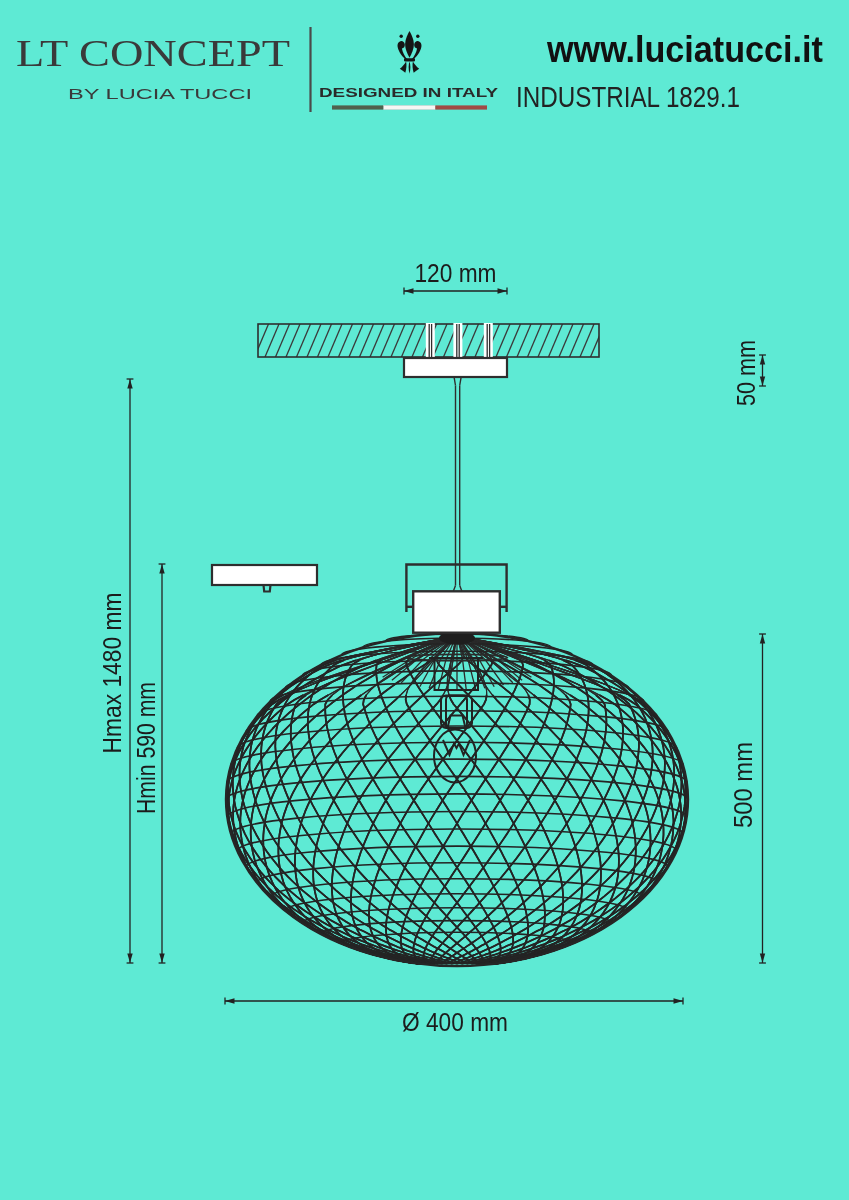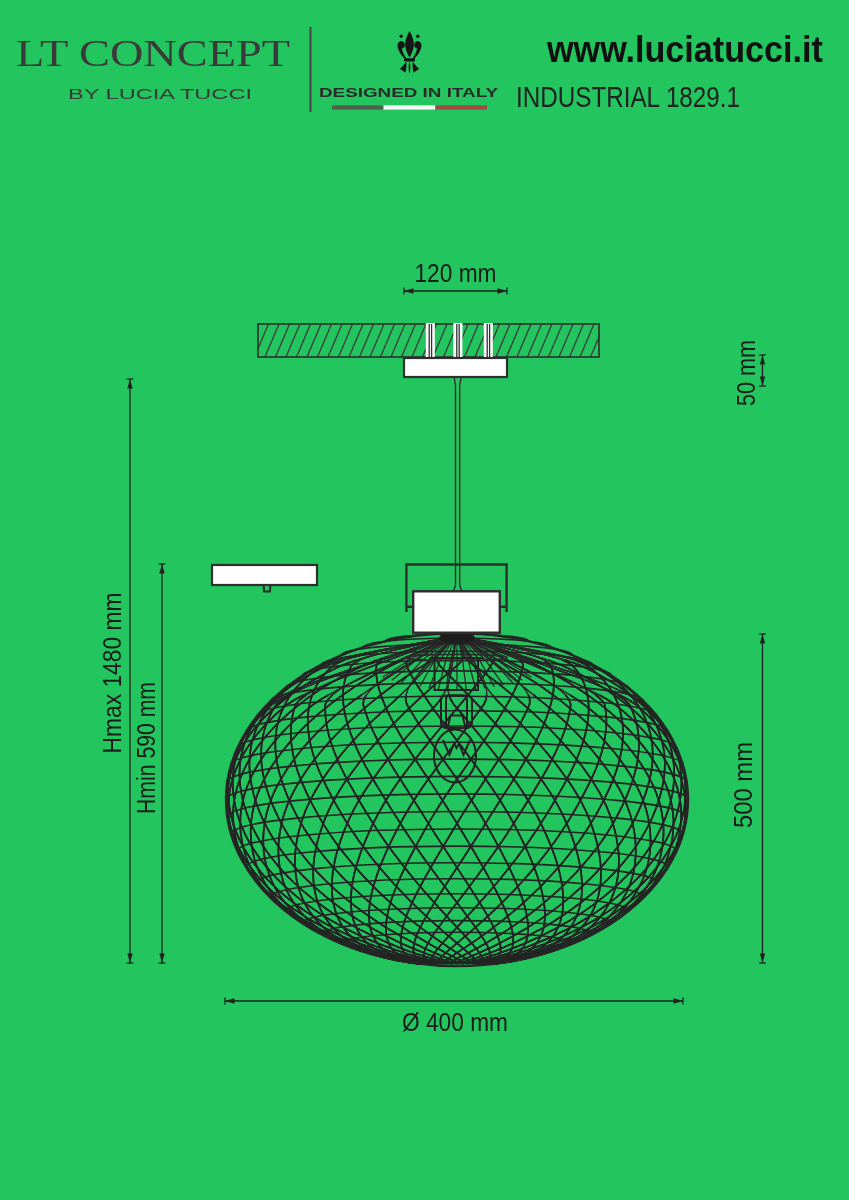--- a/index.html
+++ b/index.html
@@ -3,7 +3,7 @@
 <meta charset="utf-8">
 <style>
 html,body{margin:0;padding:0;background:#ffffff;}
-#page{position:relative;width:849px;height:1200px;background:#22c55e;overflow:hidden;
+#page{position:relative;width:849px;height:1200px;background:#5eead4;overflow:hidden;
   font-family:"Liberation Sans", sans-serif;}
 svg text{font-family:"Liberation Sans", sans-serif;}
 .serif{font-family:"Liberation Serif", serif;}

